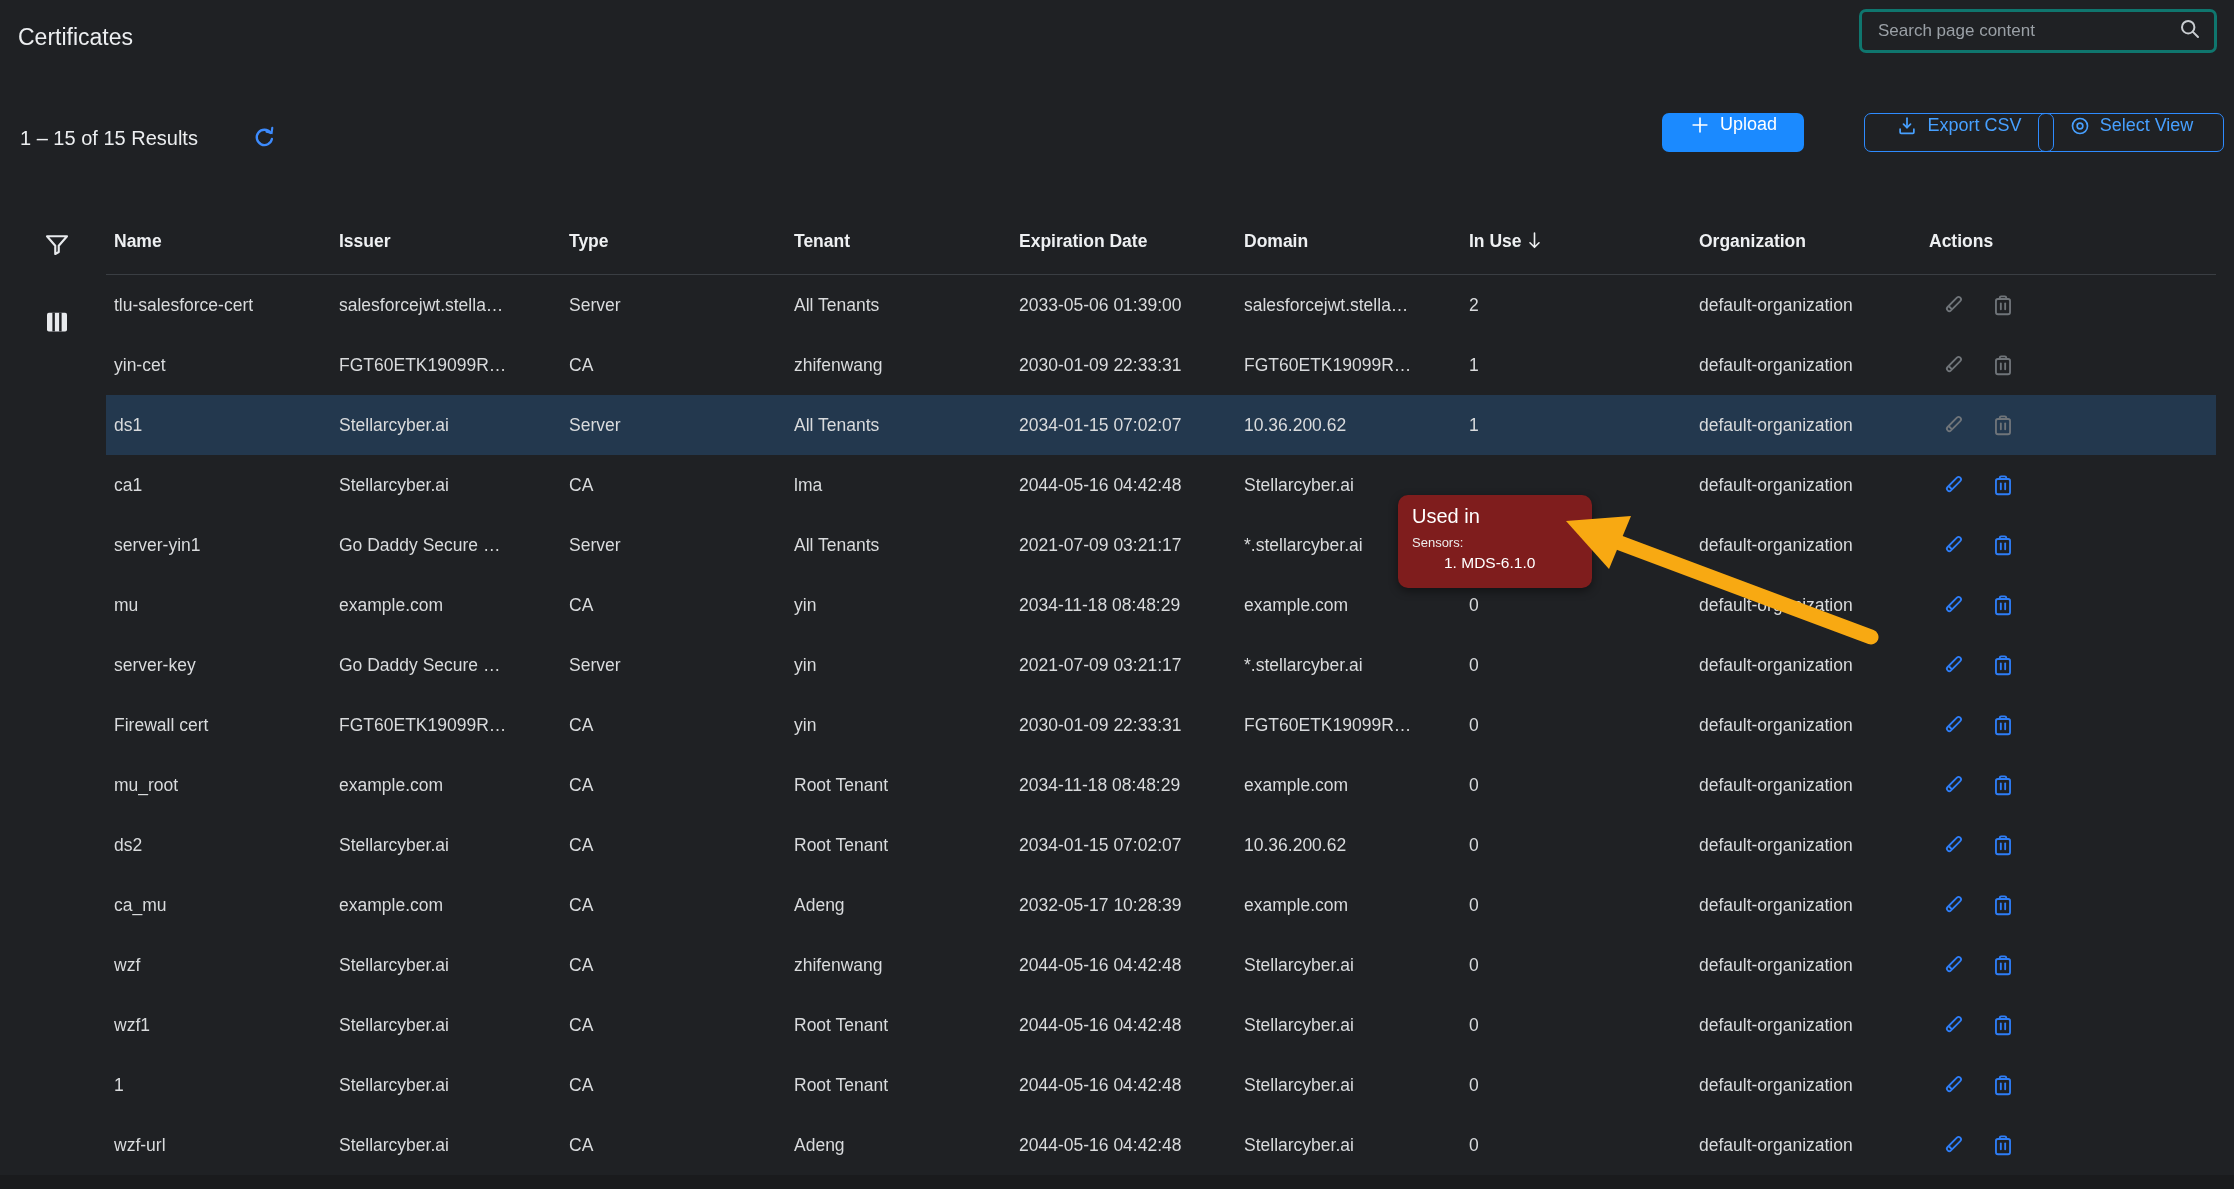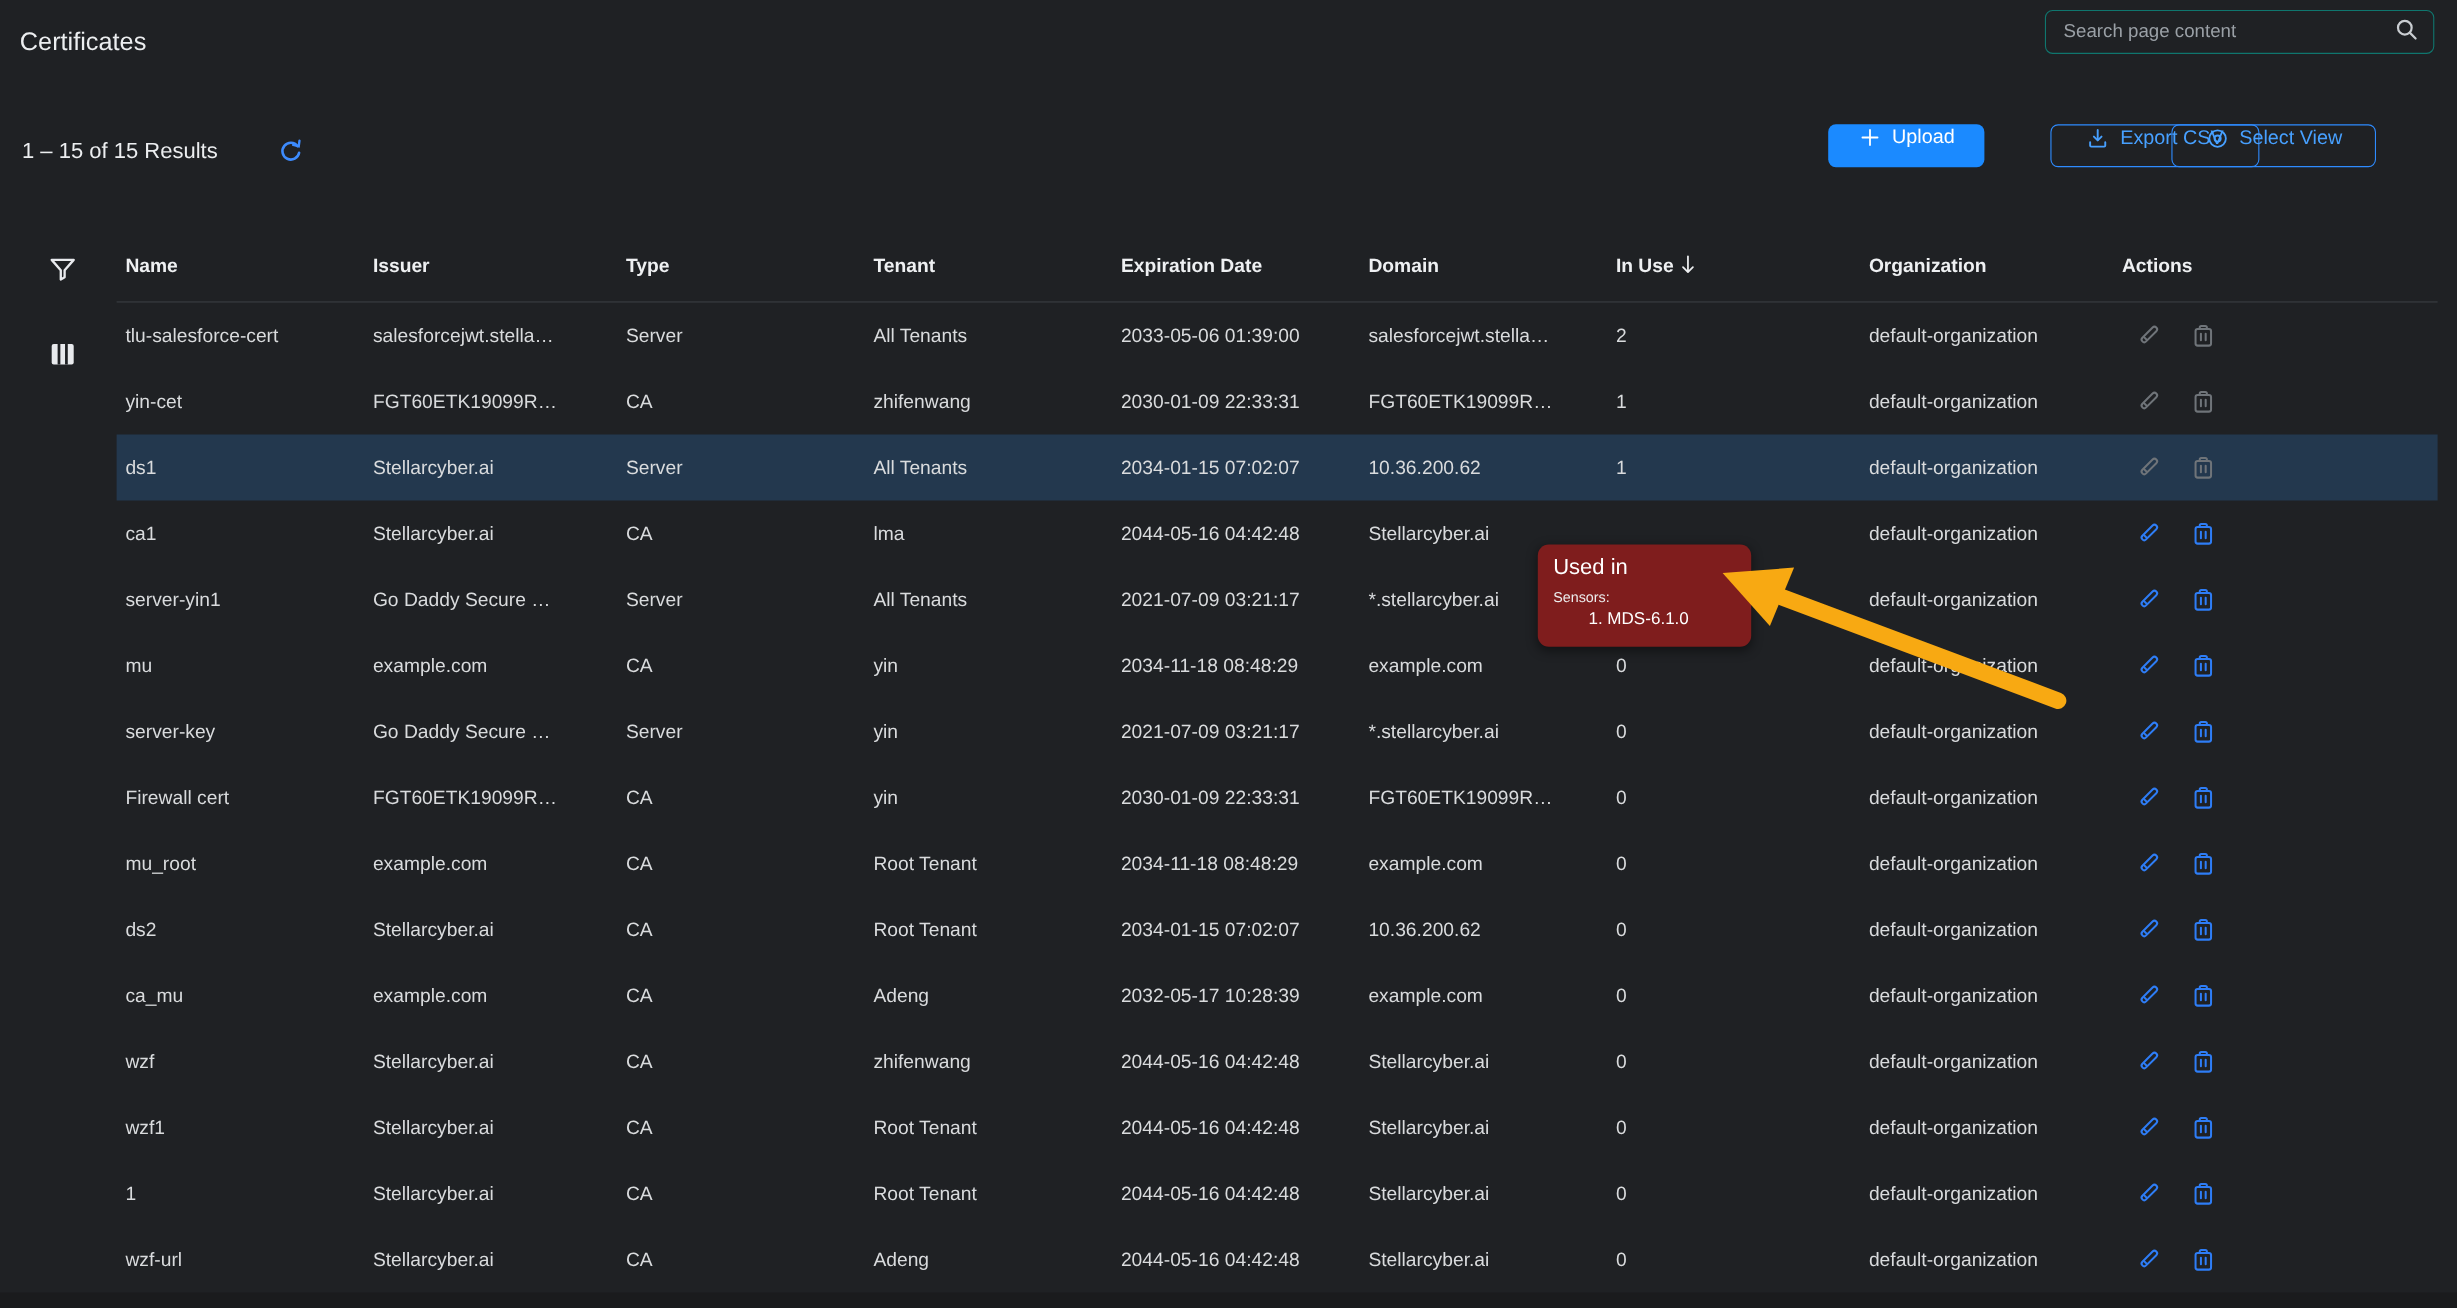--- a/index.html
+++ b/index.html
@@ -12,7 +12,7 @@
 
   
   .search { position:absolute; left:1859px; top:9px; width:352px; height:38px;
-    border:1px solid #0f766e; border-radius:7px; display:flex; align-items:center; }
+    border:3px solid #0f766e; border-radius:7px; display:flex; align-items:center; }
   .search input { flex:1; min-width:0; background:transparent; border:none; outline:none;
     color:#e8eaed; font-size:17px; padding:0 8px 0 16px; font-family:inherit; }
   .search input::placeholder { color:#9aa0a6; }

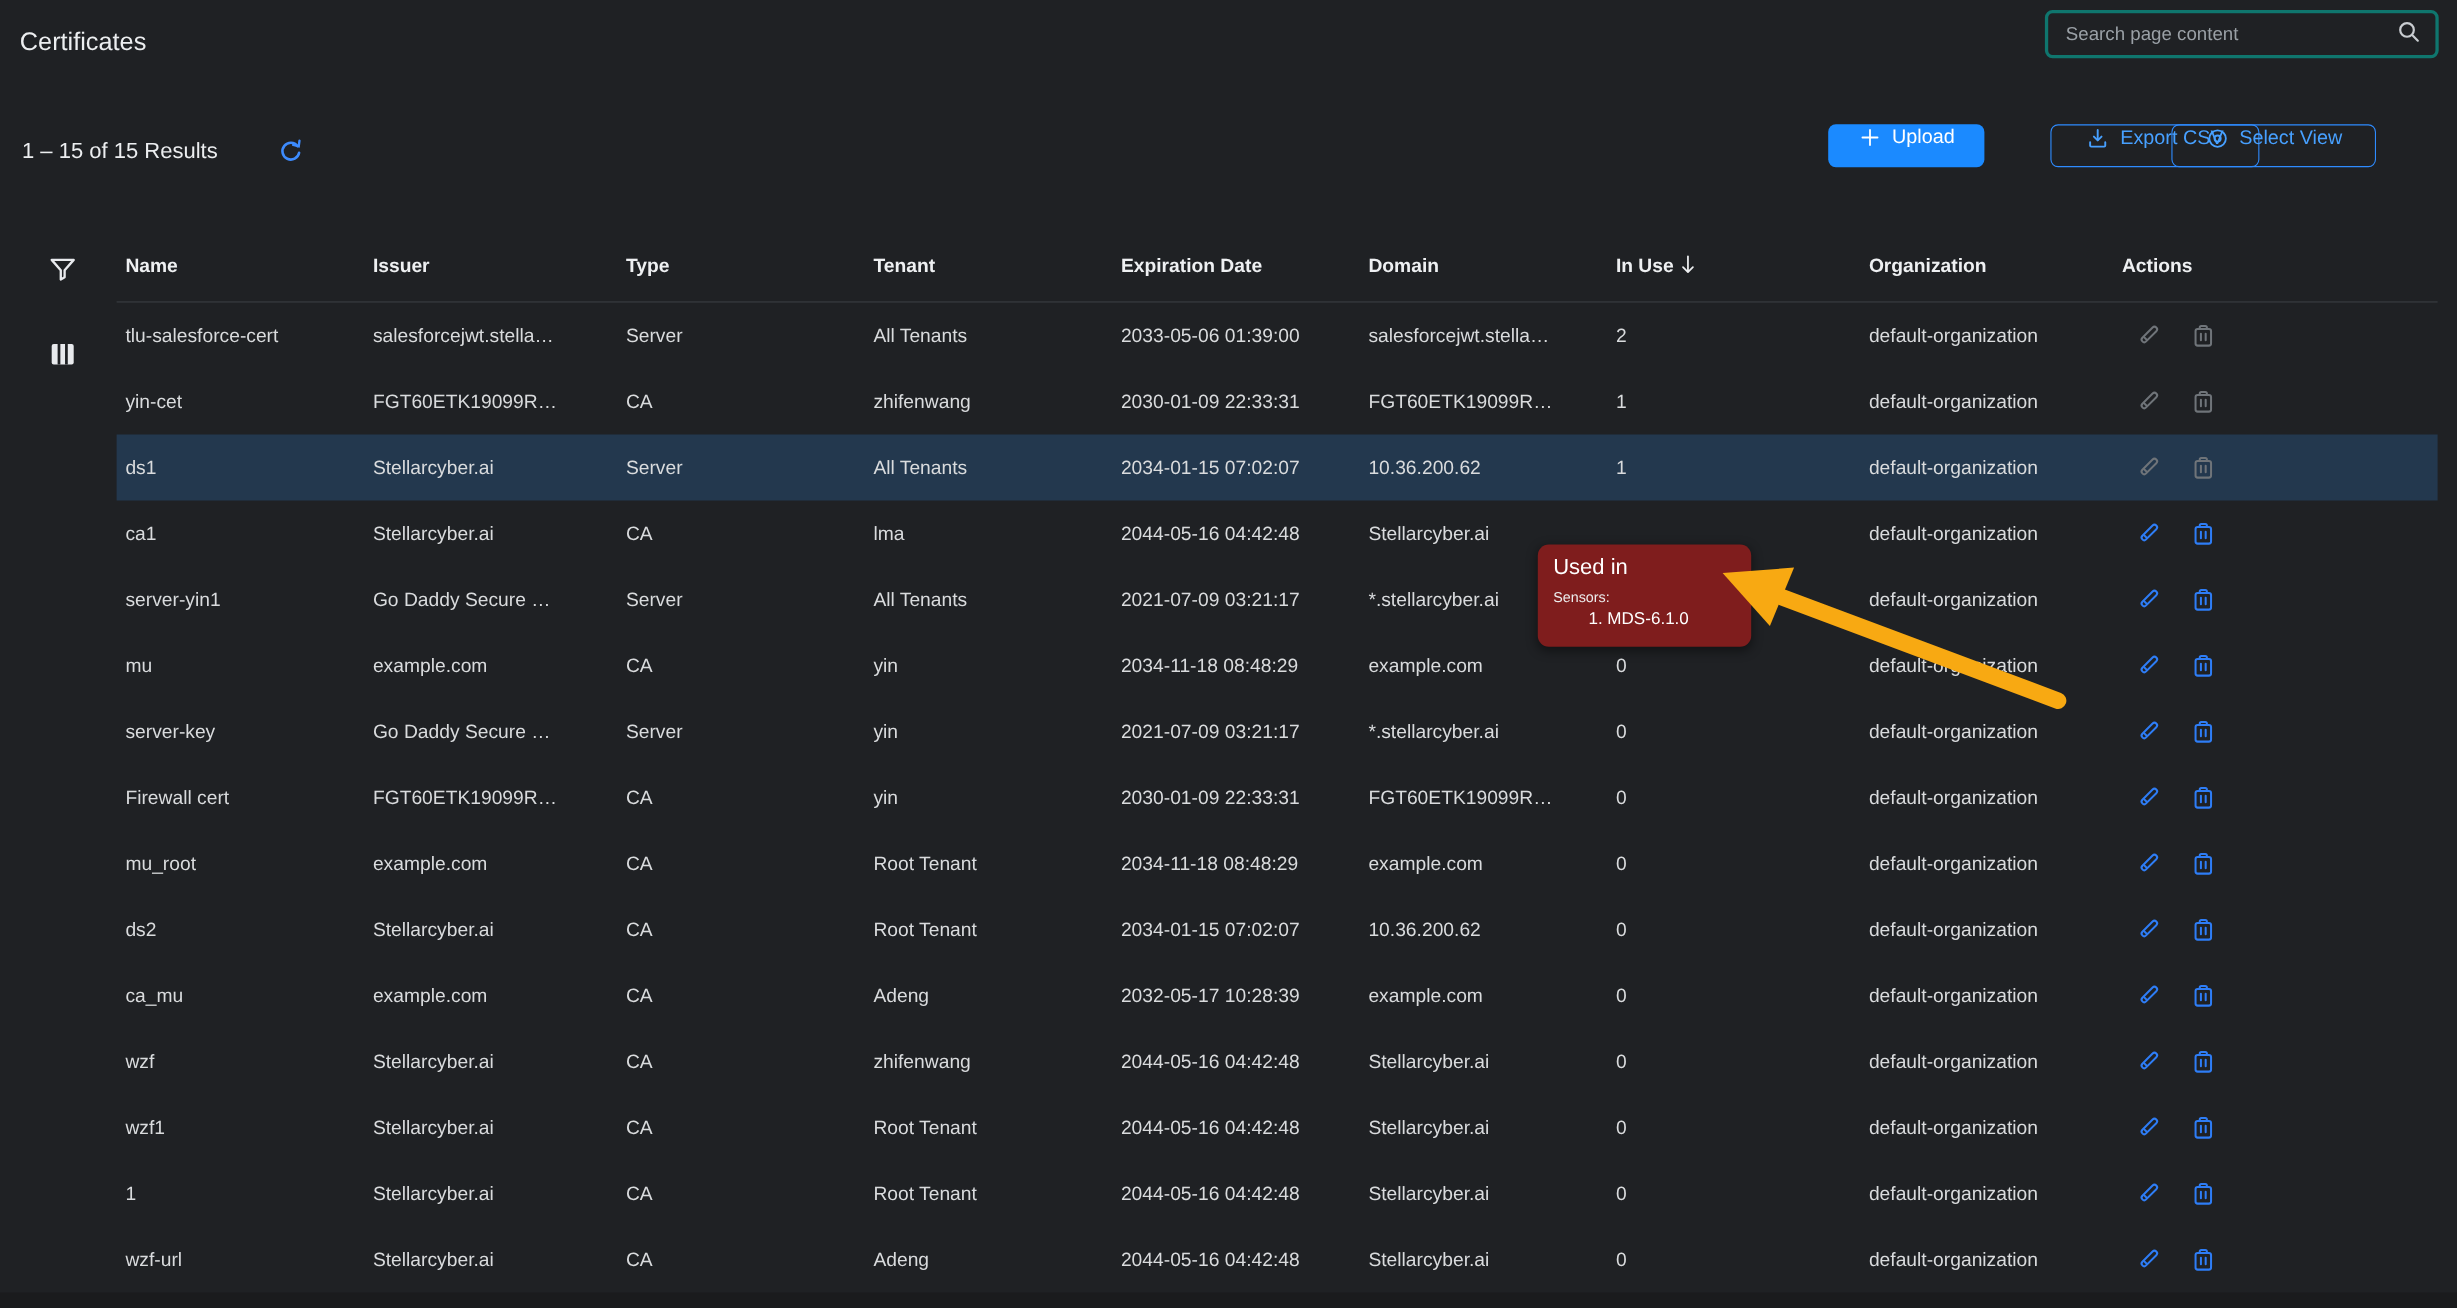--- a/index.html
+++ b/index.html
@@ -30,7 +30,7 @@
   .btn-upload { left:1662px; width:142px; background:#1b8aff; color:#ffffff; }
   .btn-outline { border:1.5px solid #2e8bff; color:#47a0ff;margin-left:42px; }
   .btn-export { left:1822px; width:190px; }
-  .btn-select { left:1932px; width:186px; }
+  .btn-select { left:1996px; width:186px; }
   .btn svg { margin-right:9px; flex:none; }
 
   

